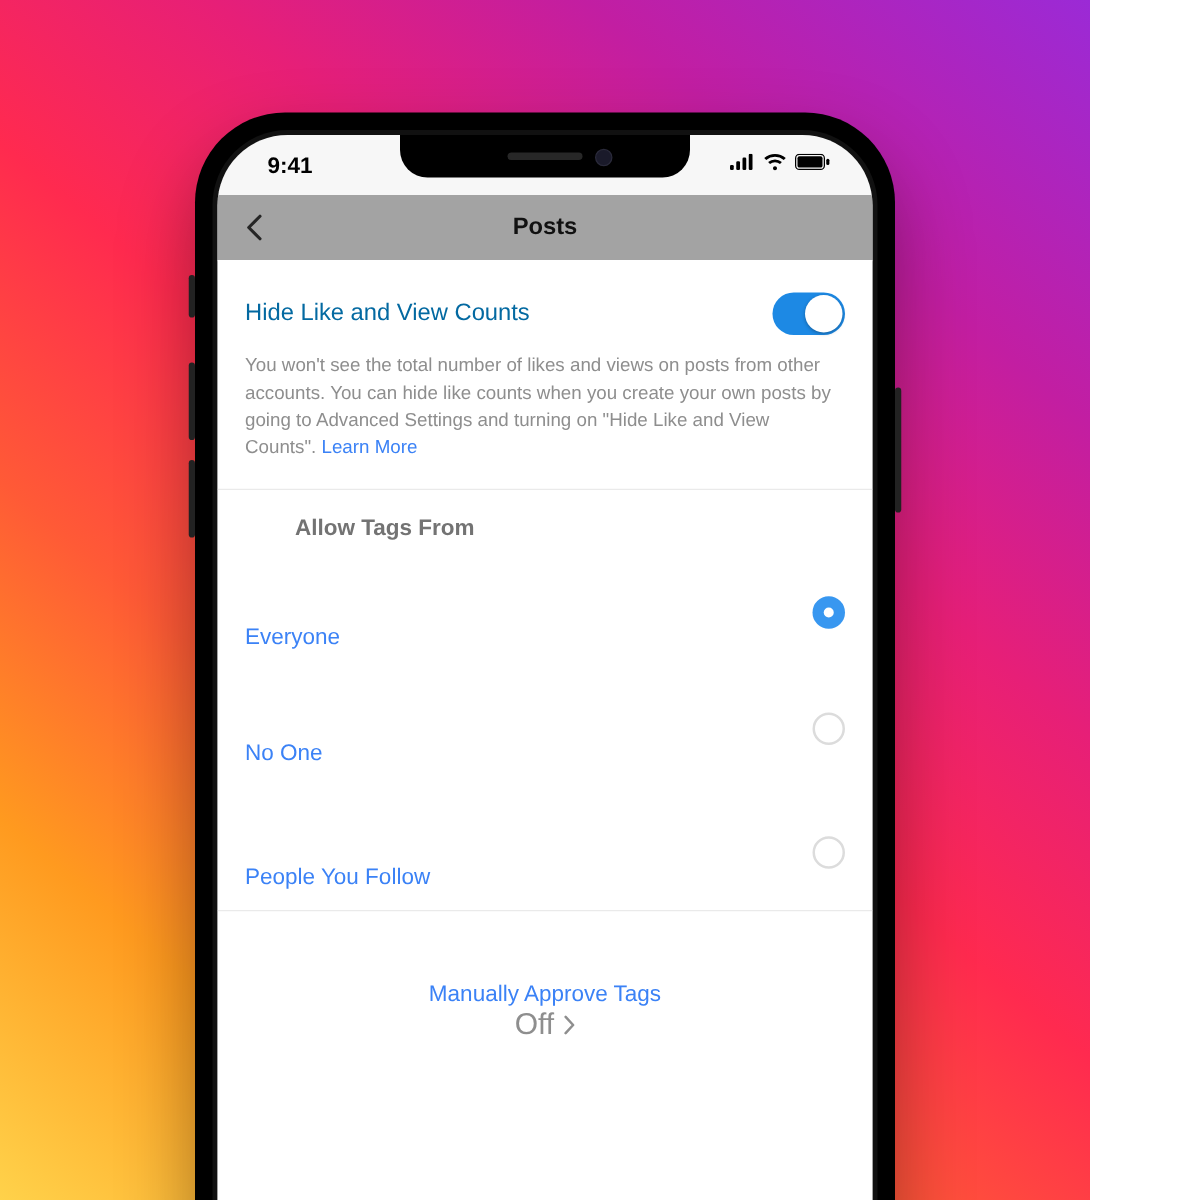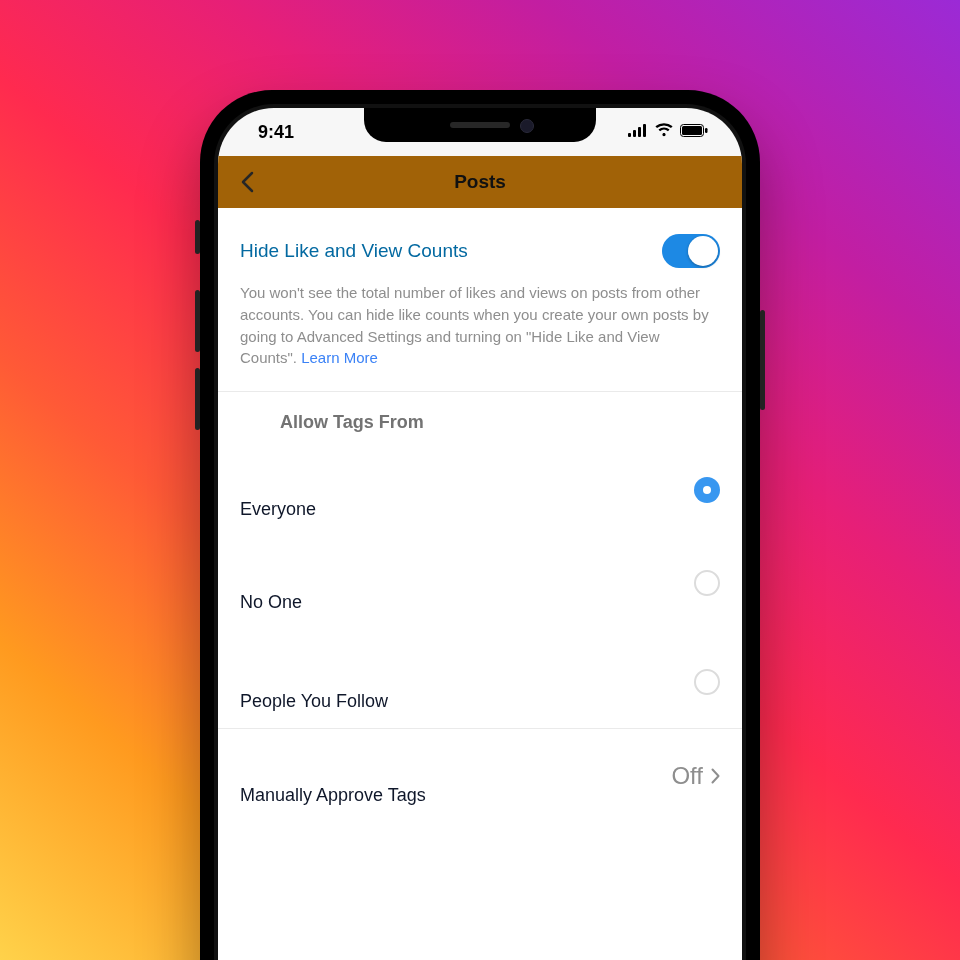--- a/index.html
+++ b/index.html
@@ -13,7 +13,7 @@
   }
   
   .bg {
-    width: 960px;
+    width: 872px;
     height: 960px;
     background: linear-gradient(40deg,
       #ffd24a 0%,

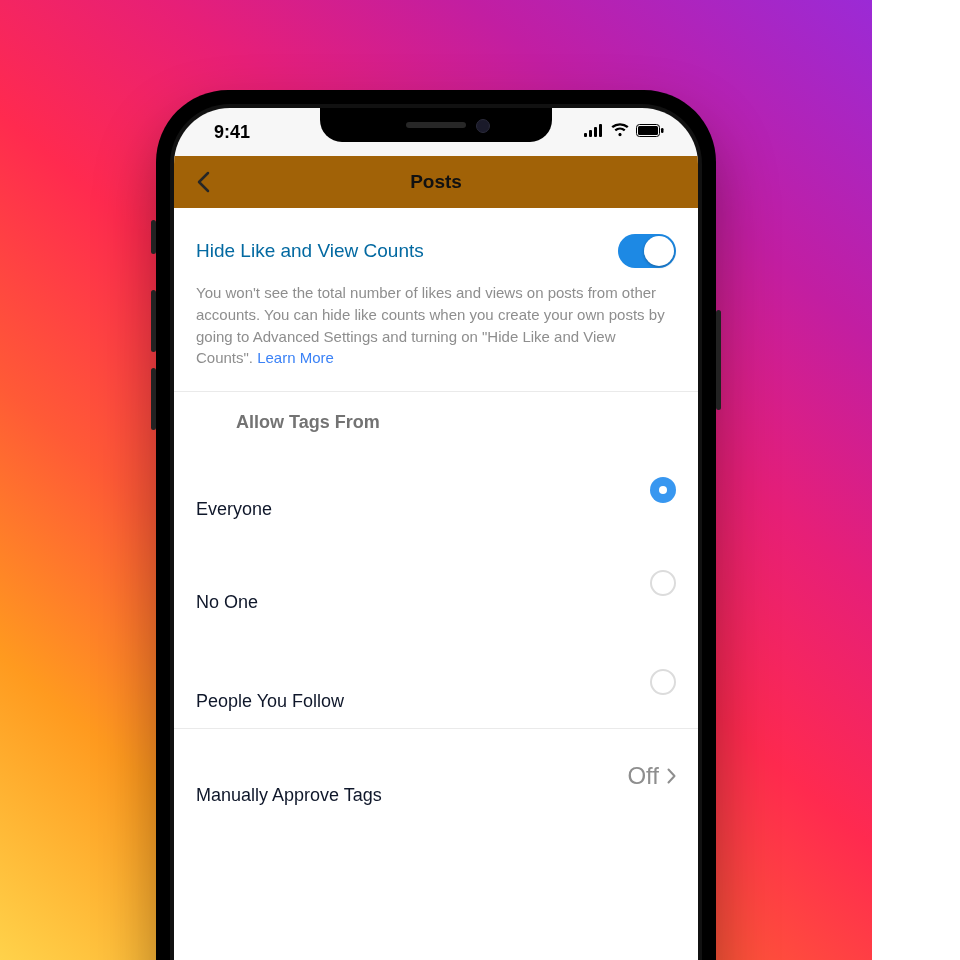--- a/index.html
+++ b/index.html
@@ -132,7 +132,7 @@
     top: 48px;
     left: 0; right: 0;
     height: 52px;
-    background: #a16207;
+    background: #a3a3a3;
     border-bottom: 1px solid #ededed;
     display: flex;
     align-items: center;

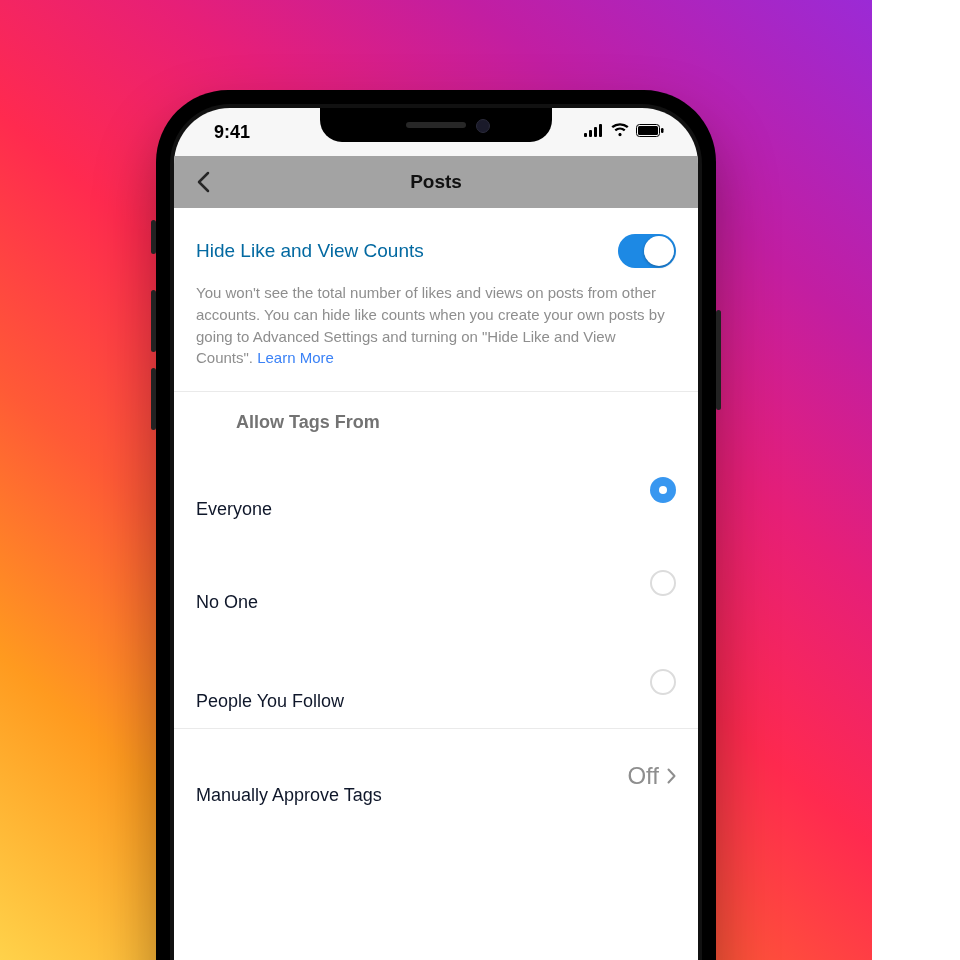--- a/index.html
+++ b/index.html
@@ -212,7 +212,7 @@
   }
   .option-label {
     font-size: 18px;
-    color: #0f172a;
+    color: #3b82f6;
     margin-top: 40px;
   }
 

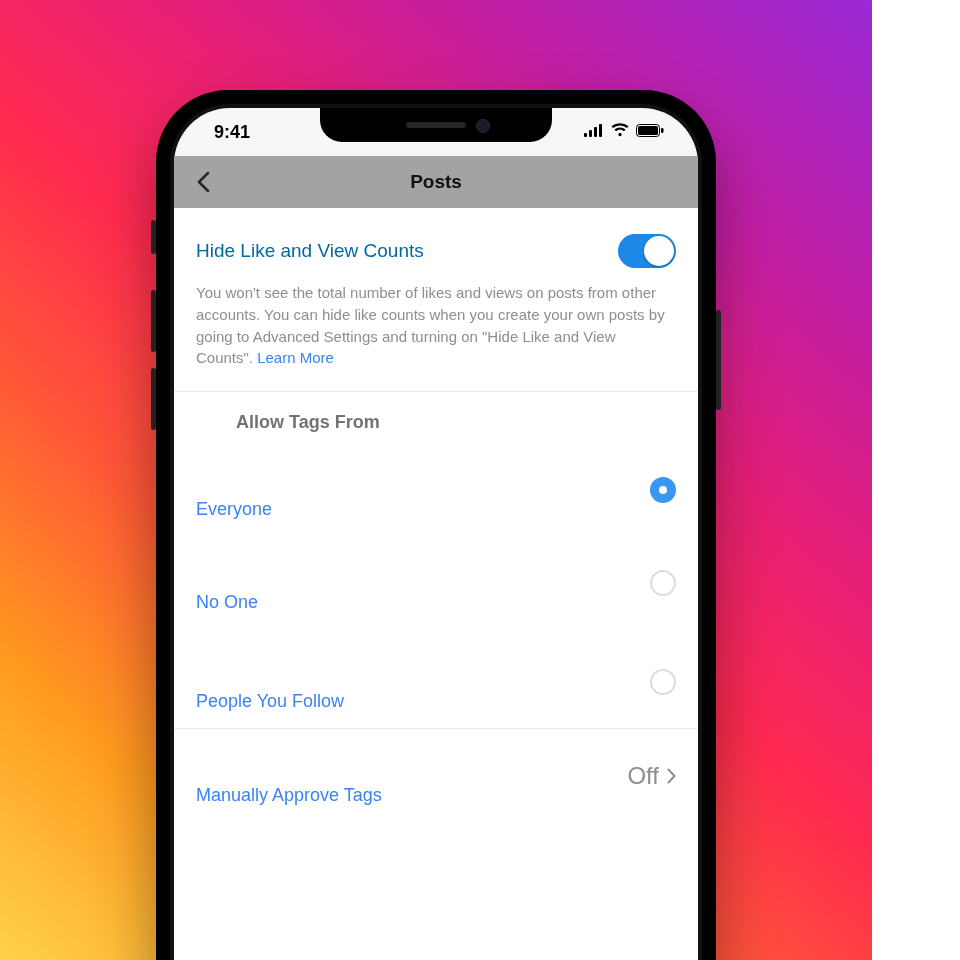--- a/index.html
+++ b/index.html
@@ -272,6 +272,7 @@
     justify-content: space-between;
     padding: 16px 22px 8px 22px;
     cursor: pointer;
+    flex-direction: column;
   }
   .setting-value {
     color: #8e8e8e;

